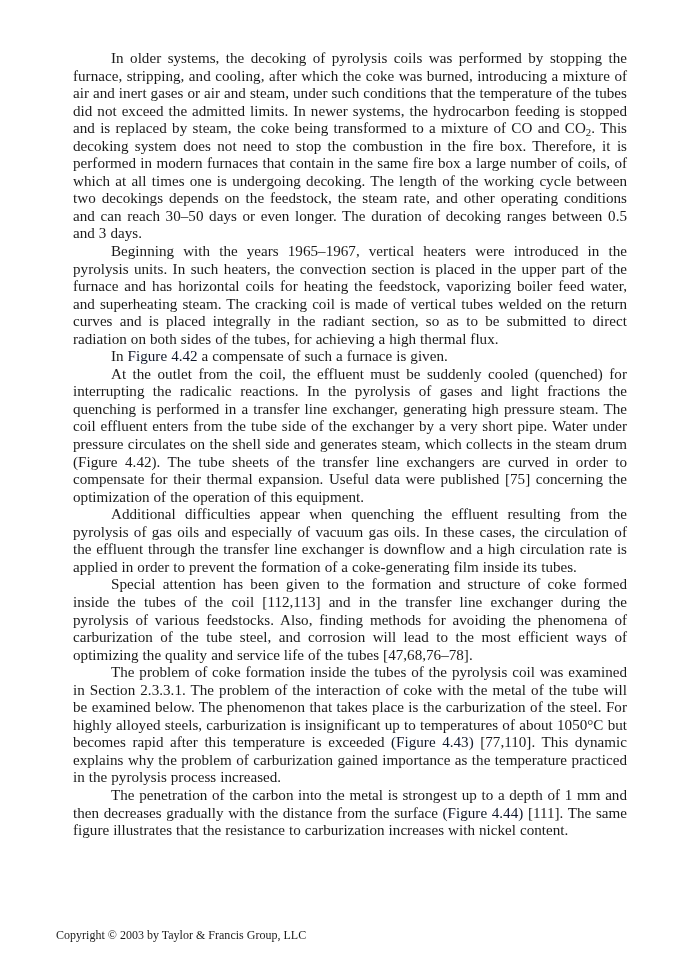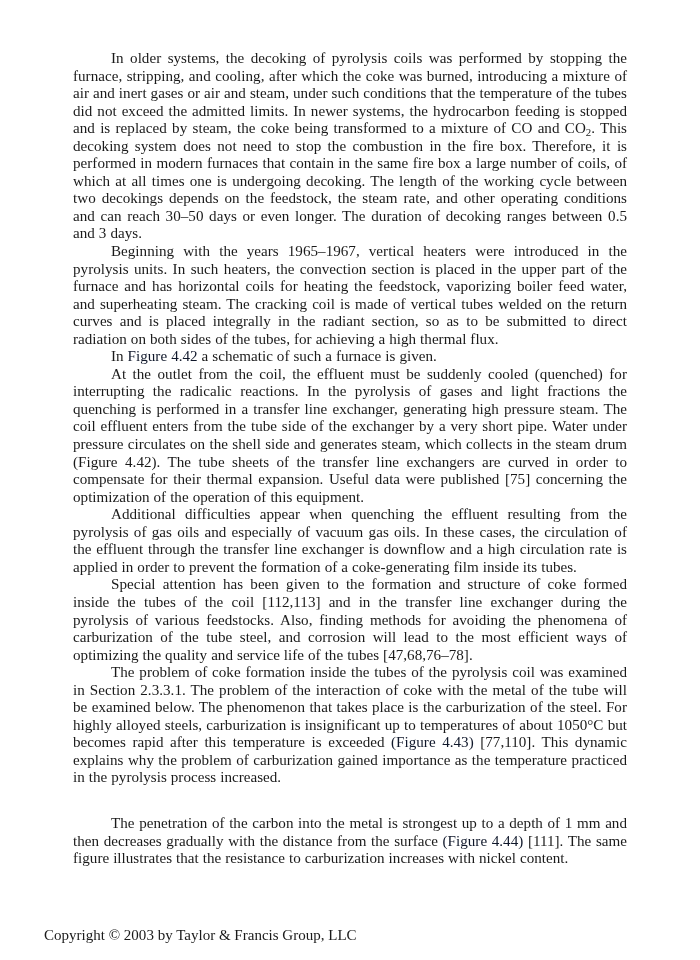--- a/index.html
+++ b/index.html
@@ -80,7 +80,7 @@
   <div class="text-block">
       <p class="para"><span>In older systems, the decoking of pyrolysis coils was performed by stopping the furnace, stripping, and cooling, after which the coke was burned, introducing a mixture of air and inert gases or air and steam, under such conditions that the temperature of the tubes did not exceed the admitted limits. In newer systems, the hydrocarbon feeding is stopped and is replaced by steam, the coke being transformed to a mixture of CO and CO</span><sub>2</sub><span>. This decoking system does not need to stop the combustion in the fire box. Therefore, it is performed in modern furnaces that contain in the same fire box a large number of coils, of which at all times one is undergoing decoking. The length of the working cycle between two decokings depends on the feedstock, the steam rate, and other operating conditions and can reach 30–50 days or even longer. The duration of decoking ranges between 0.5 and 3 days.</span></p>
       <p class="para"><span>Beginning with the years 1965–1967, vertical heaters were introduced in the pyrolysis units. In such heaters, the convection section is placed in the upper part of the furnace and has horizontal coils for heating the feedstock, vaporizing boiler feed water, and superheating steam. The cracking coil is made of vertical tubes welded on the return curves and is placed integrally in the radiant section, so as to be submitted to direct radiation on both sides of the tubes, for achieving a high thermal flux.</span></p>
-      <p class="para"><span>In </span><span class="link">Figure 4.42</span><span> a schematic of such a furnace is given.</span></p>
+      <p class="para"><span>In </span><span class="link">Figure 4.42</span><span> a compensate of such a furnace is given.</span></p>
       <p class="para"><span>At the outlet from the coil, the effluent must be suddenly cooled (quenched) for interrupting the radicalic reactions. In the pyrolysis of gases and light fractions the quenching is performed in a </span><span class="ital">transfer line exchanger</span><span>, generating high pressure steam. The coil effluent enters from the tube side of the exchanger by a very short pipe. Water under pressure circulates on the shell side and generates steam, which collects in the steam drum (Figure 4.42). The tube sheets of the transfer line exchangers are curved in order to compensate for their thermal expansion. Useful data were published [75] concerning the optimization of the operation of this equipment.</span></p>
       <p class="para"><span>Additional difficulties appear when quenching the effluent resulting from the pyrolysis of gas oils and especially of vacuum gas oils. In these cases, the circulation of the effluent through the transfer line exchanger is downflow and a high circulation rate is applied in order to prevent the formation of a coke-generating film inside its tubes.</span></p>
       <p class="para"><span>Special attention has been given to the formation and structure of coke formed inside the tubes of the coil [112,113] and in the transfer line exchanger during the pyrolysis of various feedstocks. Also, finding methods for avoiding the phenomena of carburization of the tube steel, and corrosion will lead to the most efficient ways of optimizing the quality and service life of the tubes [47,68,76–78].</span></p>

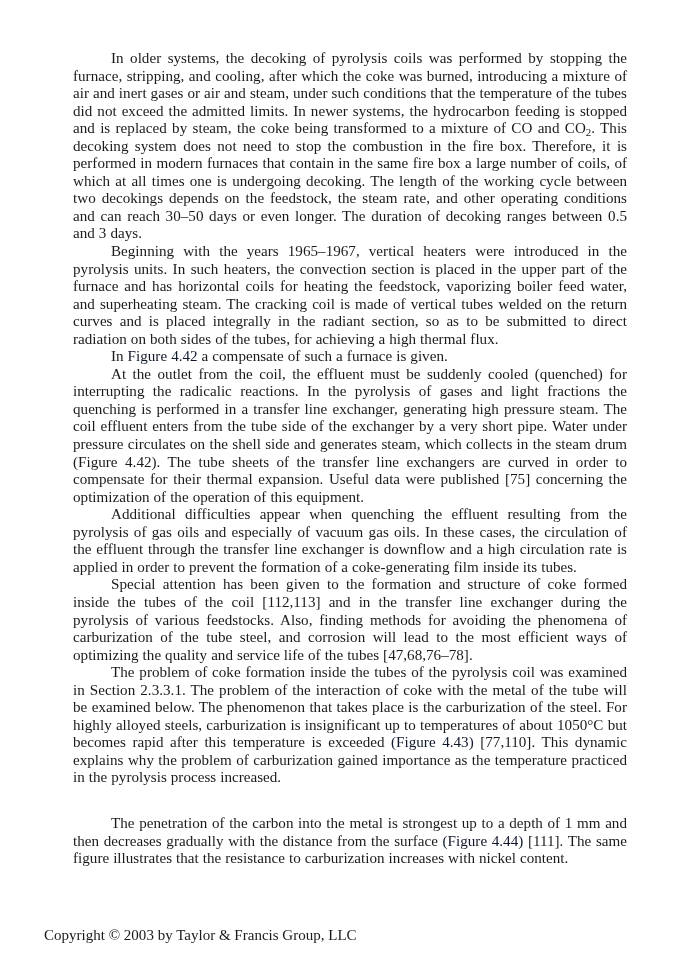--- a/index.html
+++ b/index.html
@@ -45,7 +45,6 @@
   
   p.para:last-child {
     margin-bottom: 0;
-    margin-top: 28px;
   }
 
   .link {

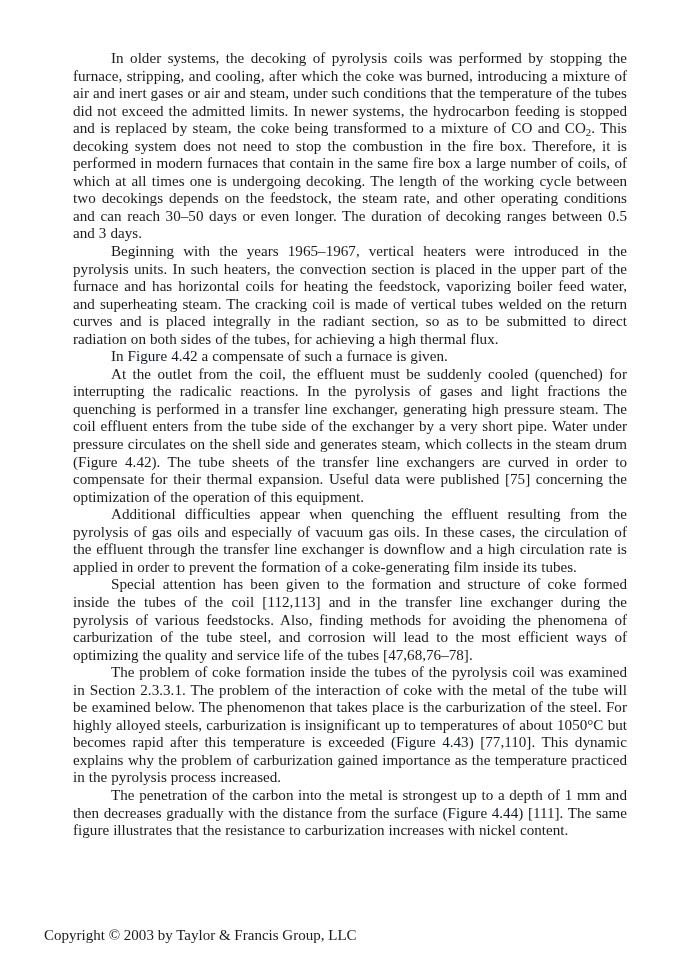--- a/index.html
+++ b/index.html
@@ -62,9 +62,9 @@
 
   .copyright {
     position: absolute;
-    left: 44px;
+    left: 56px;
     top: 928px;
-    font-size: 15px;
+    font-size: 12px;
     line-height: 14px;
     color: #1a1a1a;
     white-space: nowrap;

